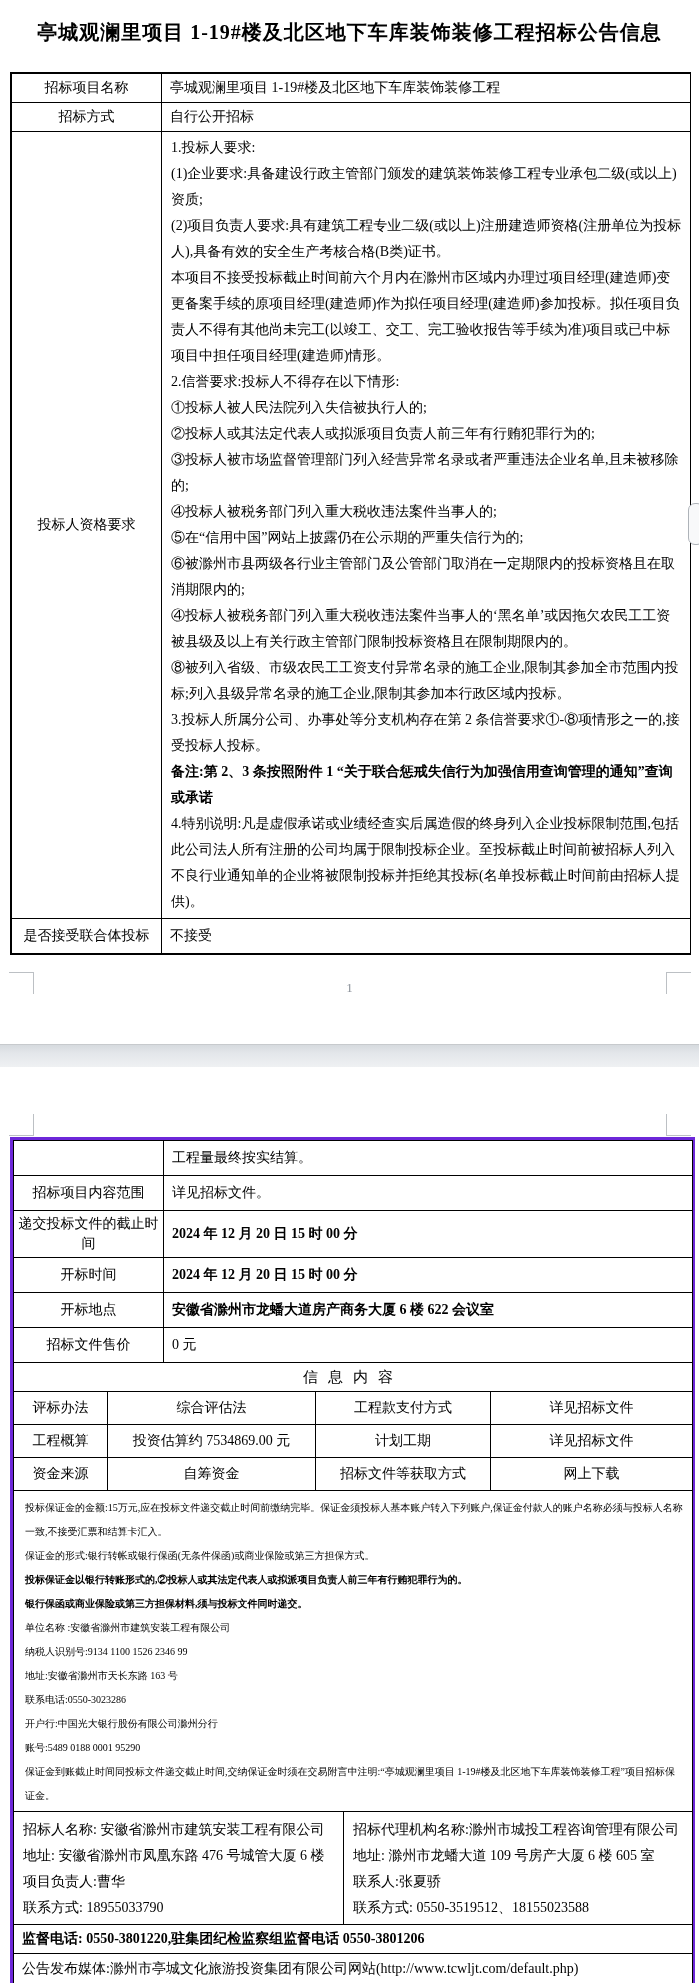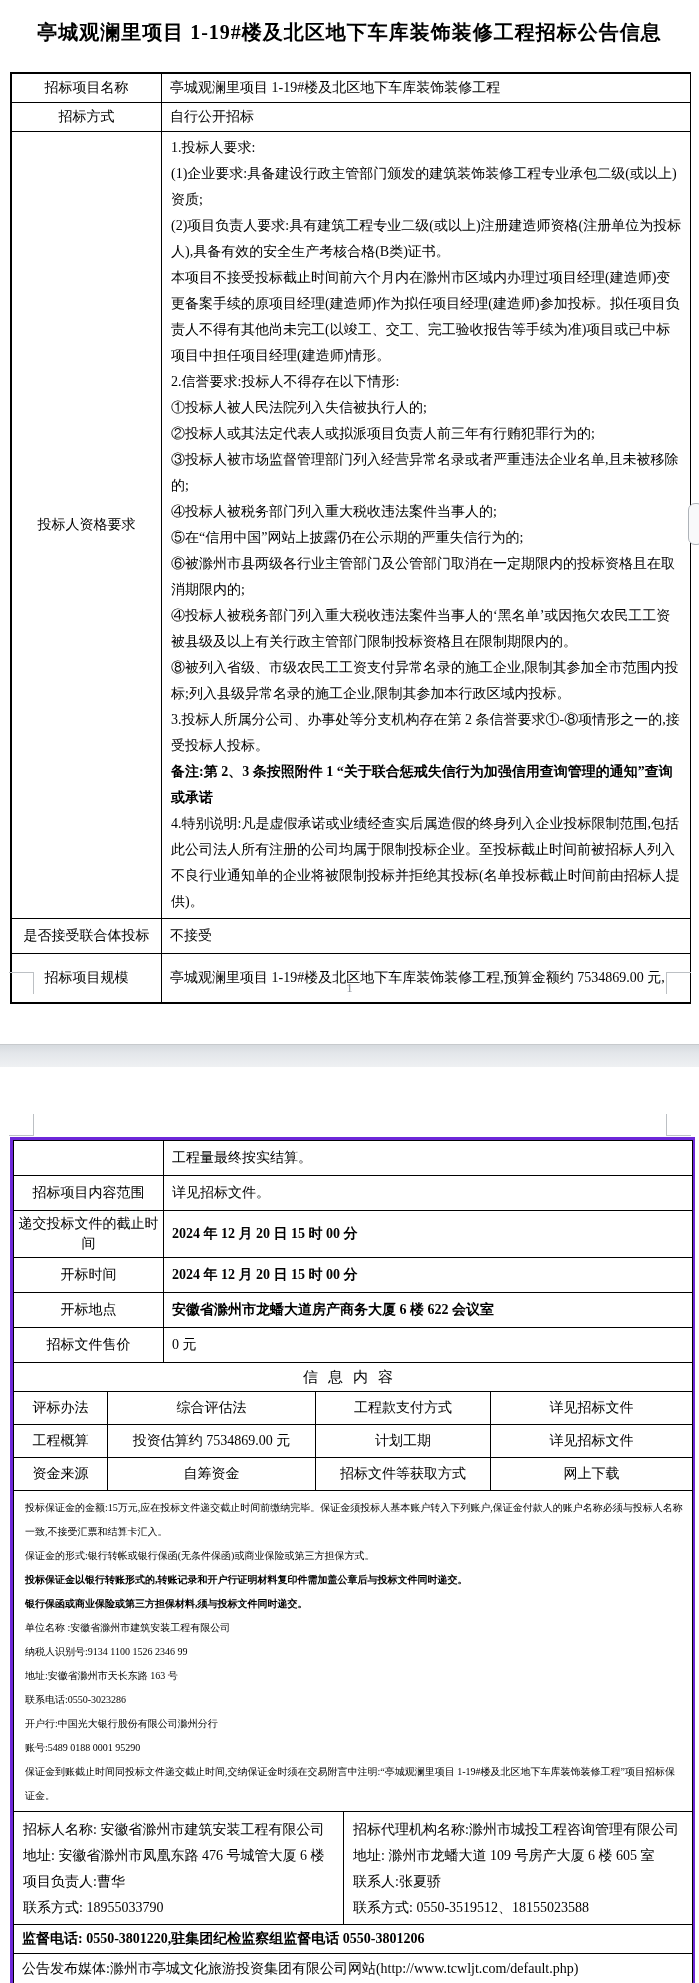--- a/index.html
+++ b/index.html
@@ -92,10 +92,6 @@
         <td class="lab">是否接受联合体投标</td>
         <td class="val">不接受</td>
       </tr>
-      <tr class="h48">
-        <td class="lab">招标项目规模</td>
-        <td class="val">亭城观澜里项目 1-19#楼及北区地下车库装饰装修工程,预算金额约 7534869.00 元,</td>
-      </tr>
     </tbody>
       </table>
   </div>

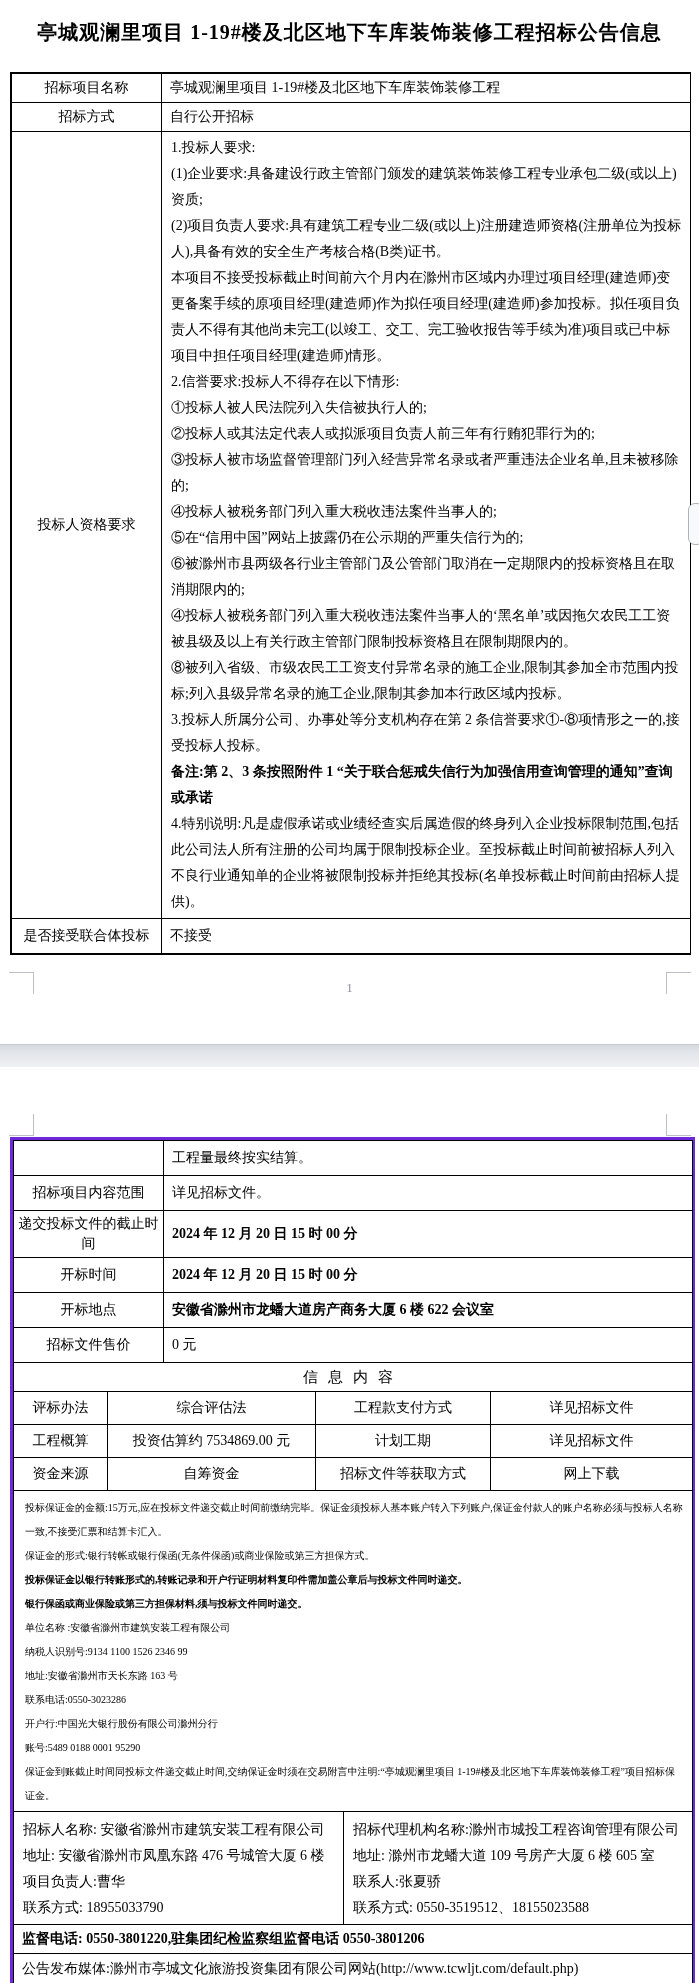--- a/index.html
+++ b/index.html
@@ -180,7 +180,7 @@
         <td class="bigcell pad6">
           <p class="d-para">投标保证金的金额:15万元,应在投标文件递交截止时间前缴纳完毕。保证金须投标人基本账户转入下列账户,保证金付款人的账户名称必须与投标人名称一致,不接受汇票和结算卡汇入。</p>
           <p class="d-para">保证金的形式:银行转帐或银行保函(无条件保函)或商业保险或第三方担保方式。</p>
-          <p class="d-para bold">投标保证金以银行转账形式的,转账记录和开户行证明材料复印件需加盖公章后与投标文件同时递交。</p>
+          <p class="d-para bold">投标保证金以银行转账形式的,②投标人或其法定代表人或拟派项目负责人前三年有行贿犯罪行为的。</p>
           <p class="d-para bold">银行保函或商业保险或第三方担保材料,须与投标文件同时递交。</p>
           <p class="d-para">单位名称 :安徽省滁州市建筑安装工程有限公司</p>
           <p class="d-para">纳税人识别号:9134 1100 1526 2346 99</p>

